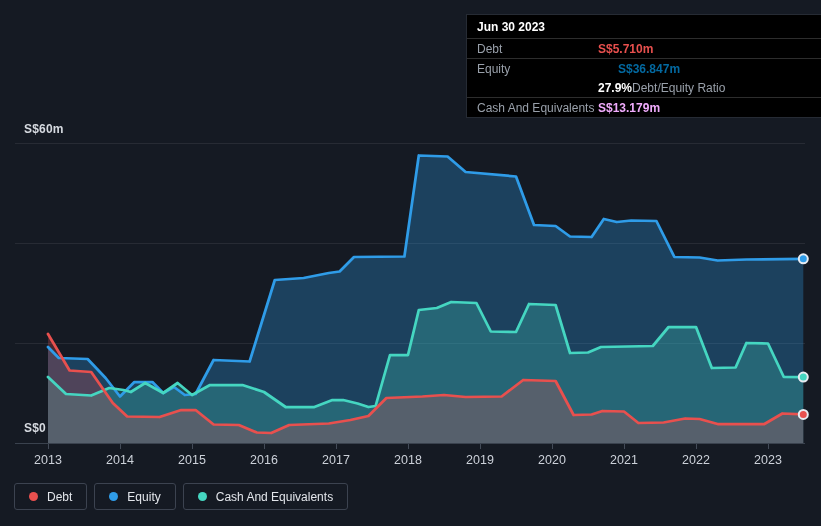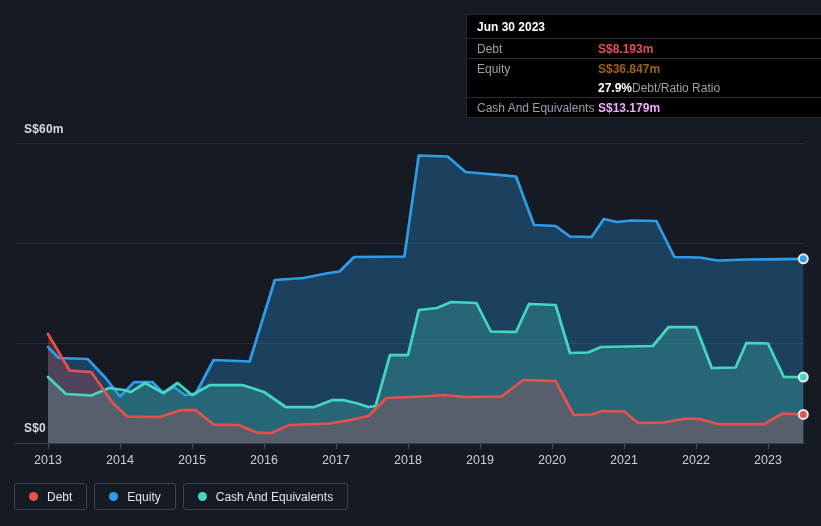--- a/index.html
+++ b/index.html
@@ -84,7 +84,7 @@
     <div class="tt-header">Jun 30 2023</div>
     <div class="tt-row">
       <span class="tt-label">Debt</span>
-      <span class="tt-value" id="tt-debt-value" style="color: rgb(232, 80, 78);">S$8.193m</span>
+      <span class="tt-value" id="tt-debt-value" style="color: rgb(232, 80, 78);">S$5.710m</span>
     </div>
     <div class="tt-row divided">
       <span class="tt-label">Equity</span>

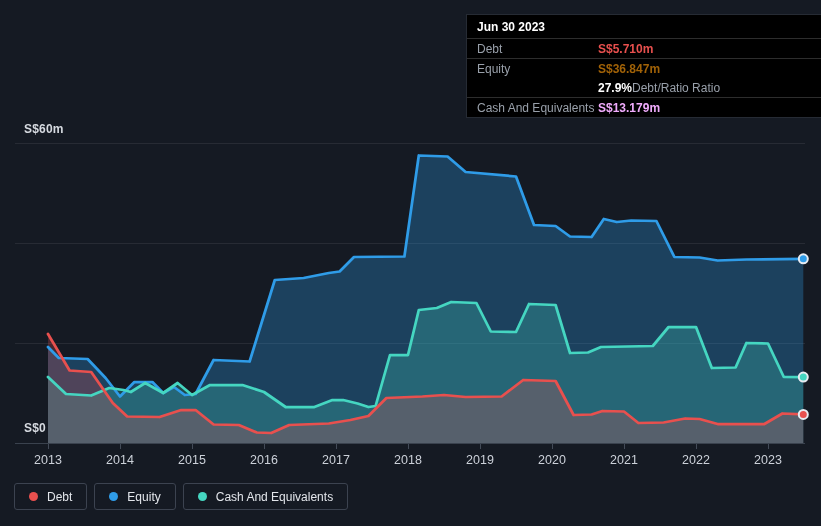--- a/index.html
+++ b/index.html
@@ -88,7 +88,7 @@
     </div>
     <div class="tt-row divided">
       <span class="tt-label">Equity</span>
-      <span class="tt-value" id="tt-equity-value" style="color: #a16207;">S$36.847m</span>
+      <span class="tt-value" id="tt-equity-value" style="color: #0369a1; margin-left: 20px;">S$36.847m</span>
     </div>
     <div class="tt-row">
       <span class="tt-label"></span>

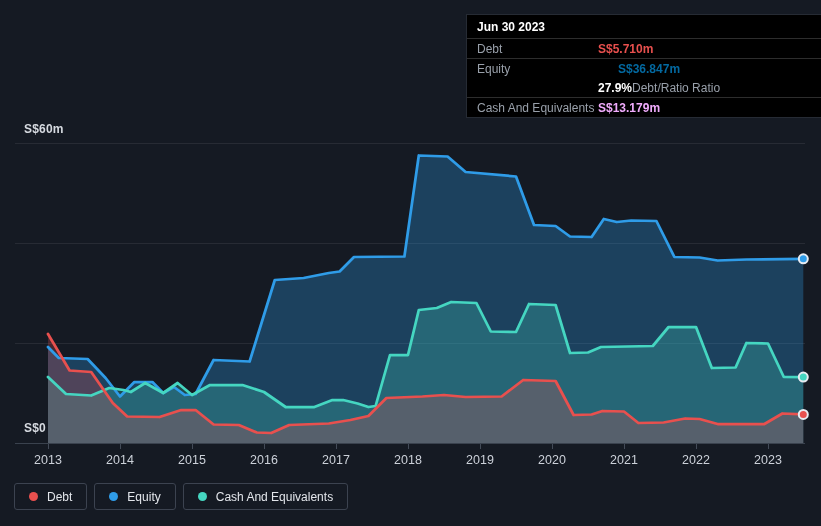--- a/index.html
+++ b/index.html
@@ -93,7 +93,7 @@
     <div class="tt-row">
       <span class="tt-label"></span>
       <span class="tt-value" style="color:#ffffff">27.9%</span>
-      <span class="tt-ratio-rest"> Debt/Ratio Ratio</span>
+      <span class="tt-ratio-rest"> Debt/Equity Ratio</span>
     </div>
     <div class="tt-row divided">
       <span class="tt-label">Cash And Equivalents</span>

